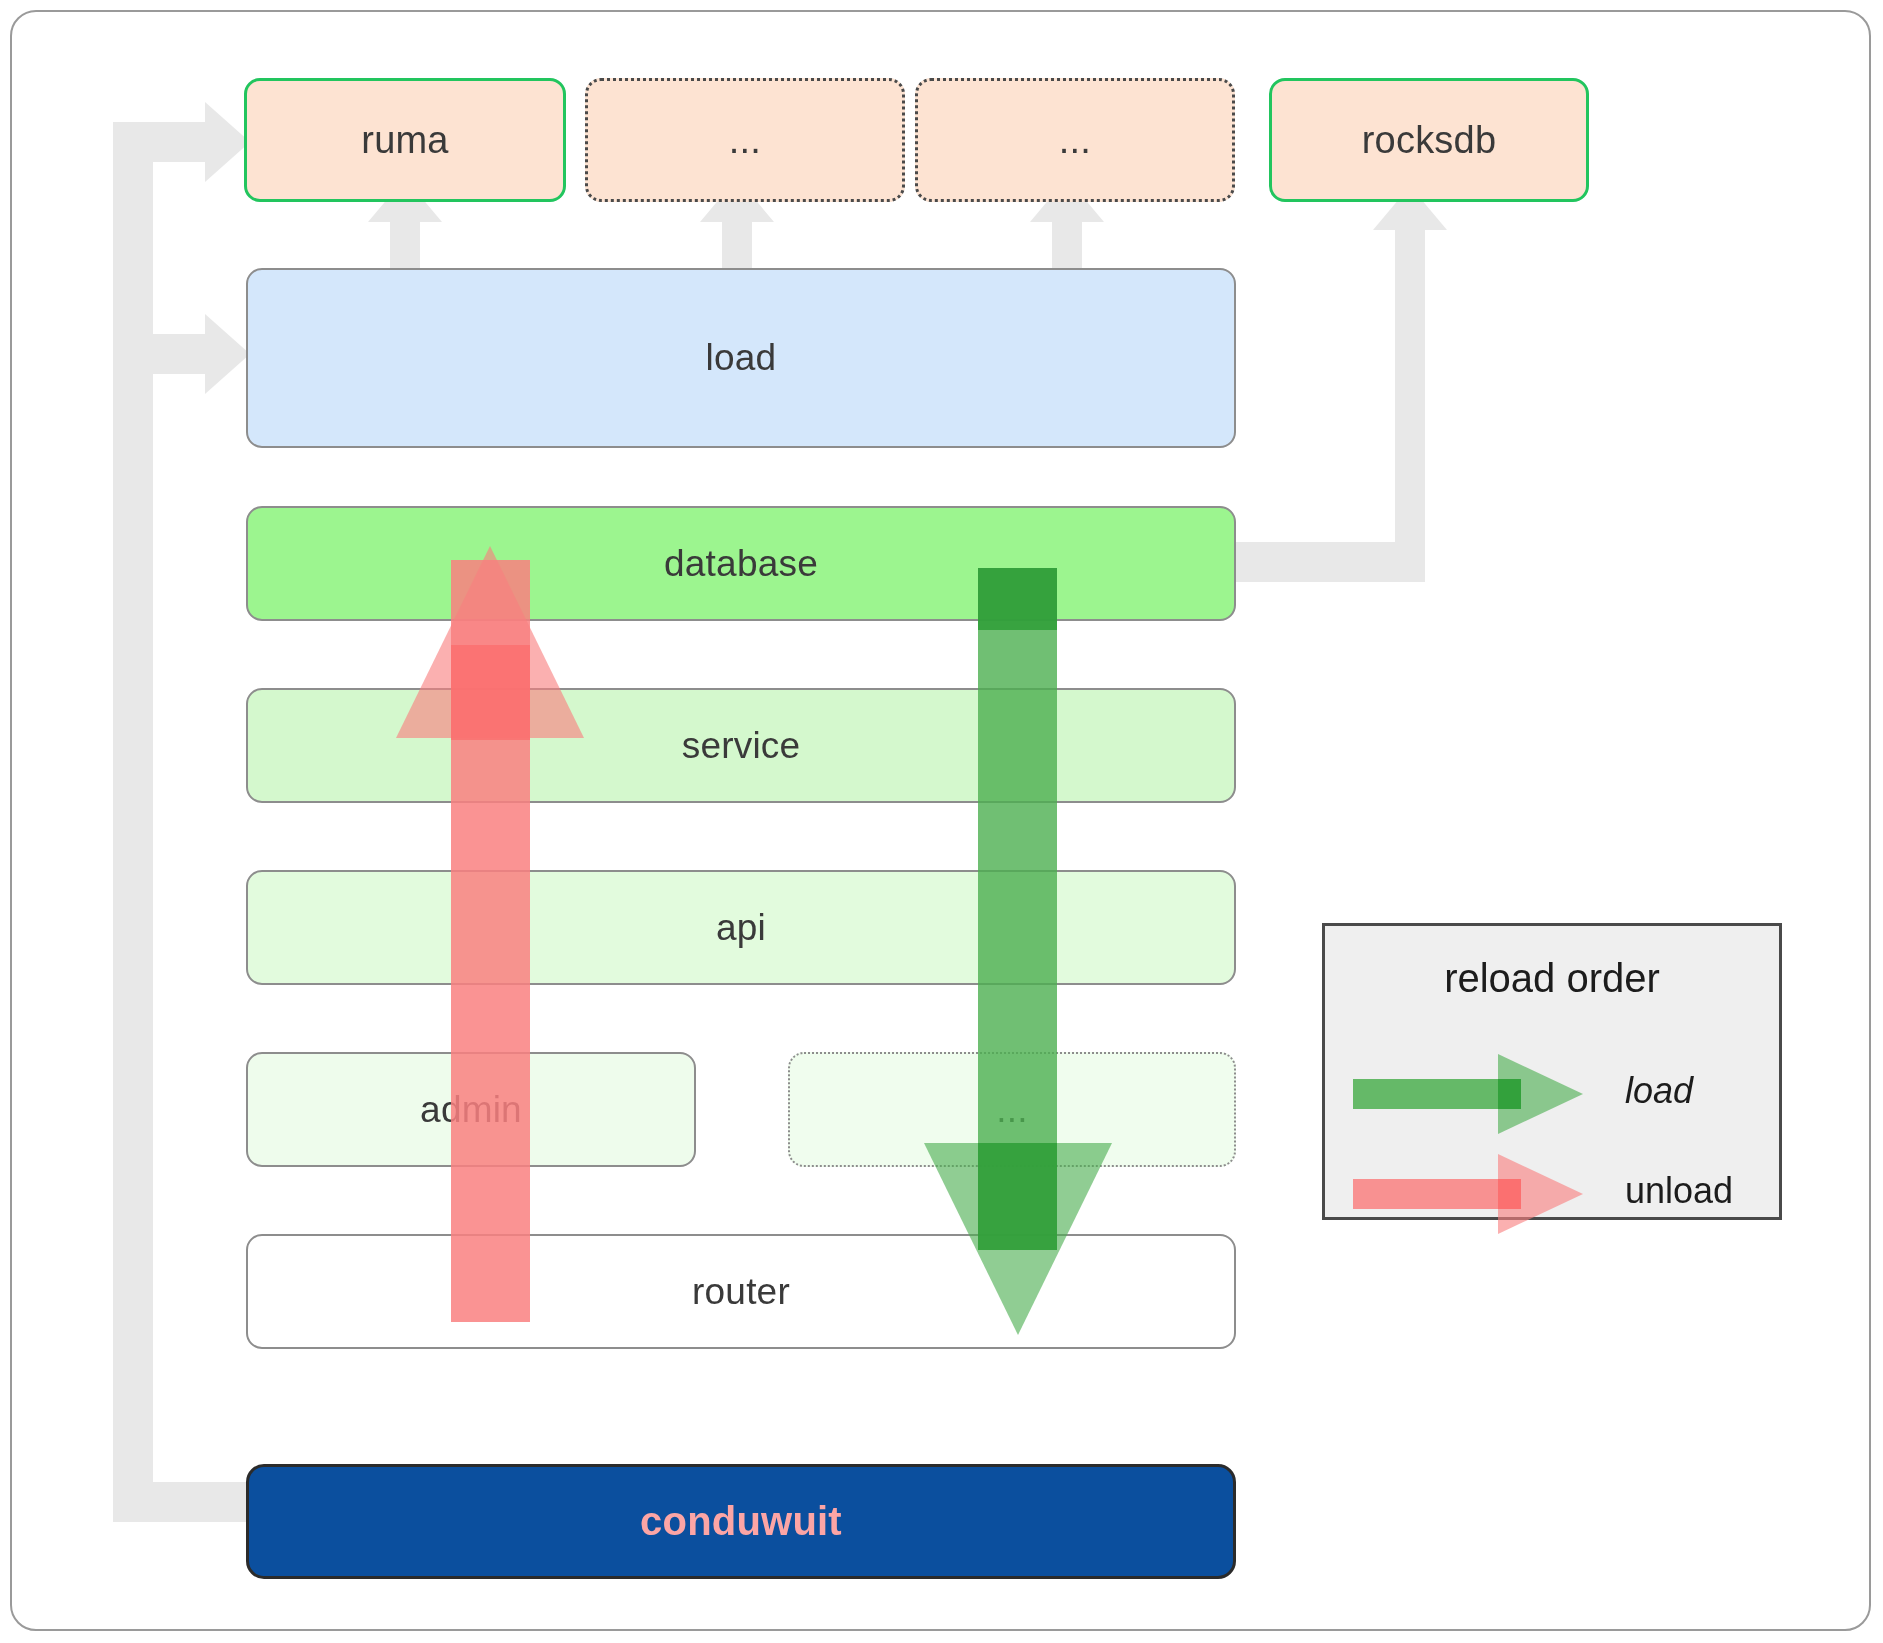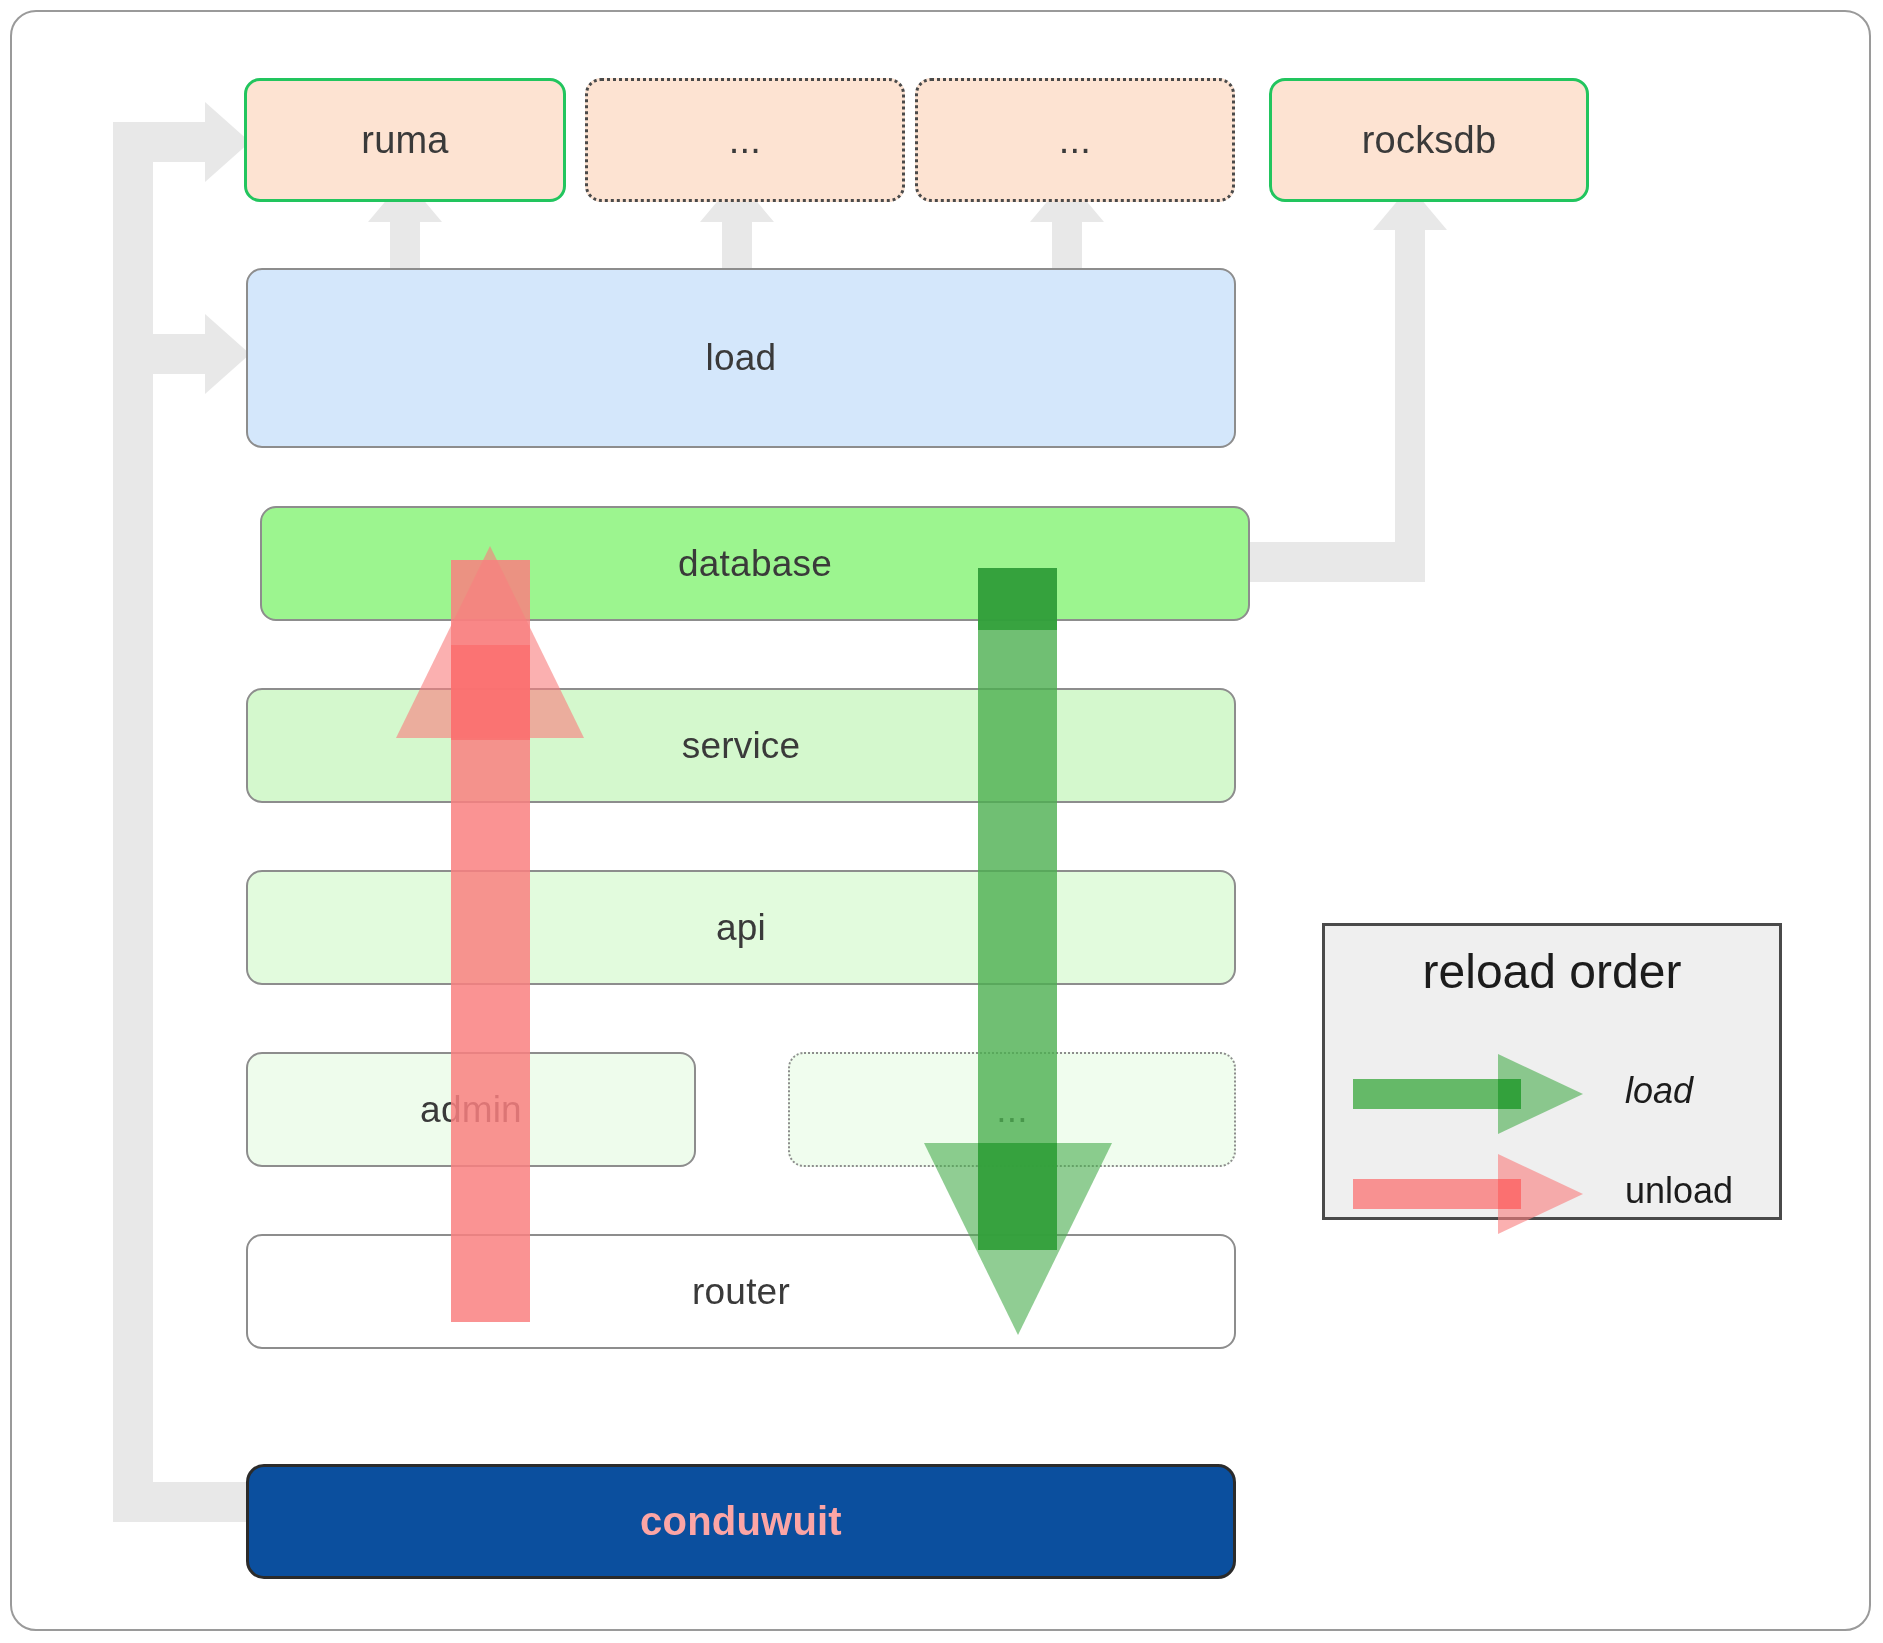--- a/index.html
+++ b/index.html
@@ -135,7 +135,7 @@
     <span class="lbl">load</span>
   </div>
 
-  <div class="box layer database" style="left:260px;top:506px;width:990px;height:115px;">
+  <div class="box layer database" style="left:246px;top:506px;width:990px;height:115px;">
     <span class="lbl">database</span>
   </div>
 

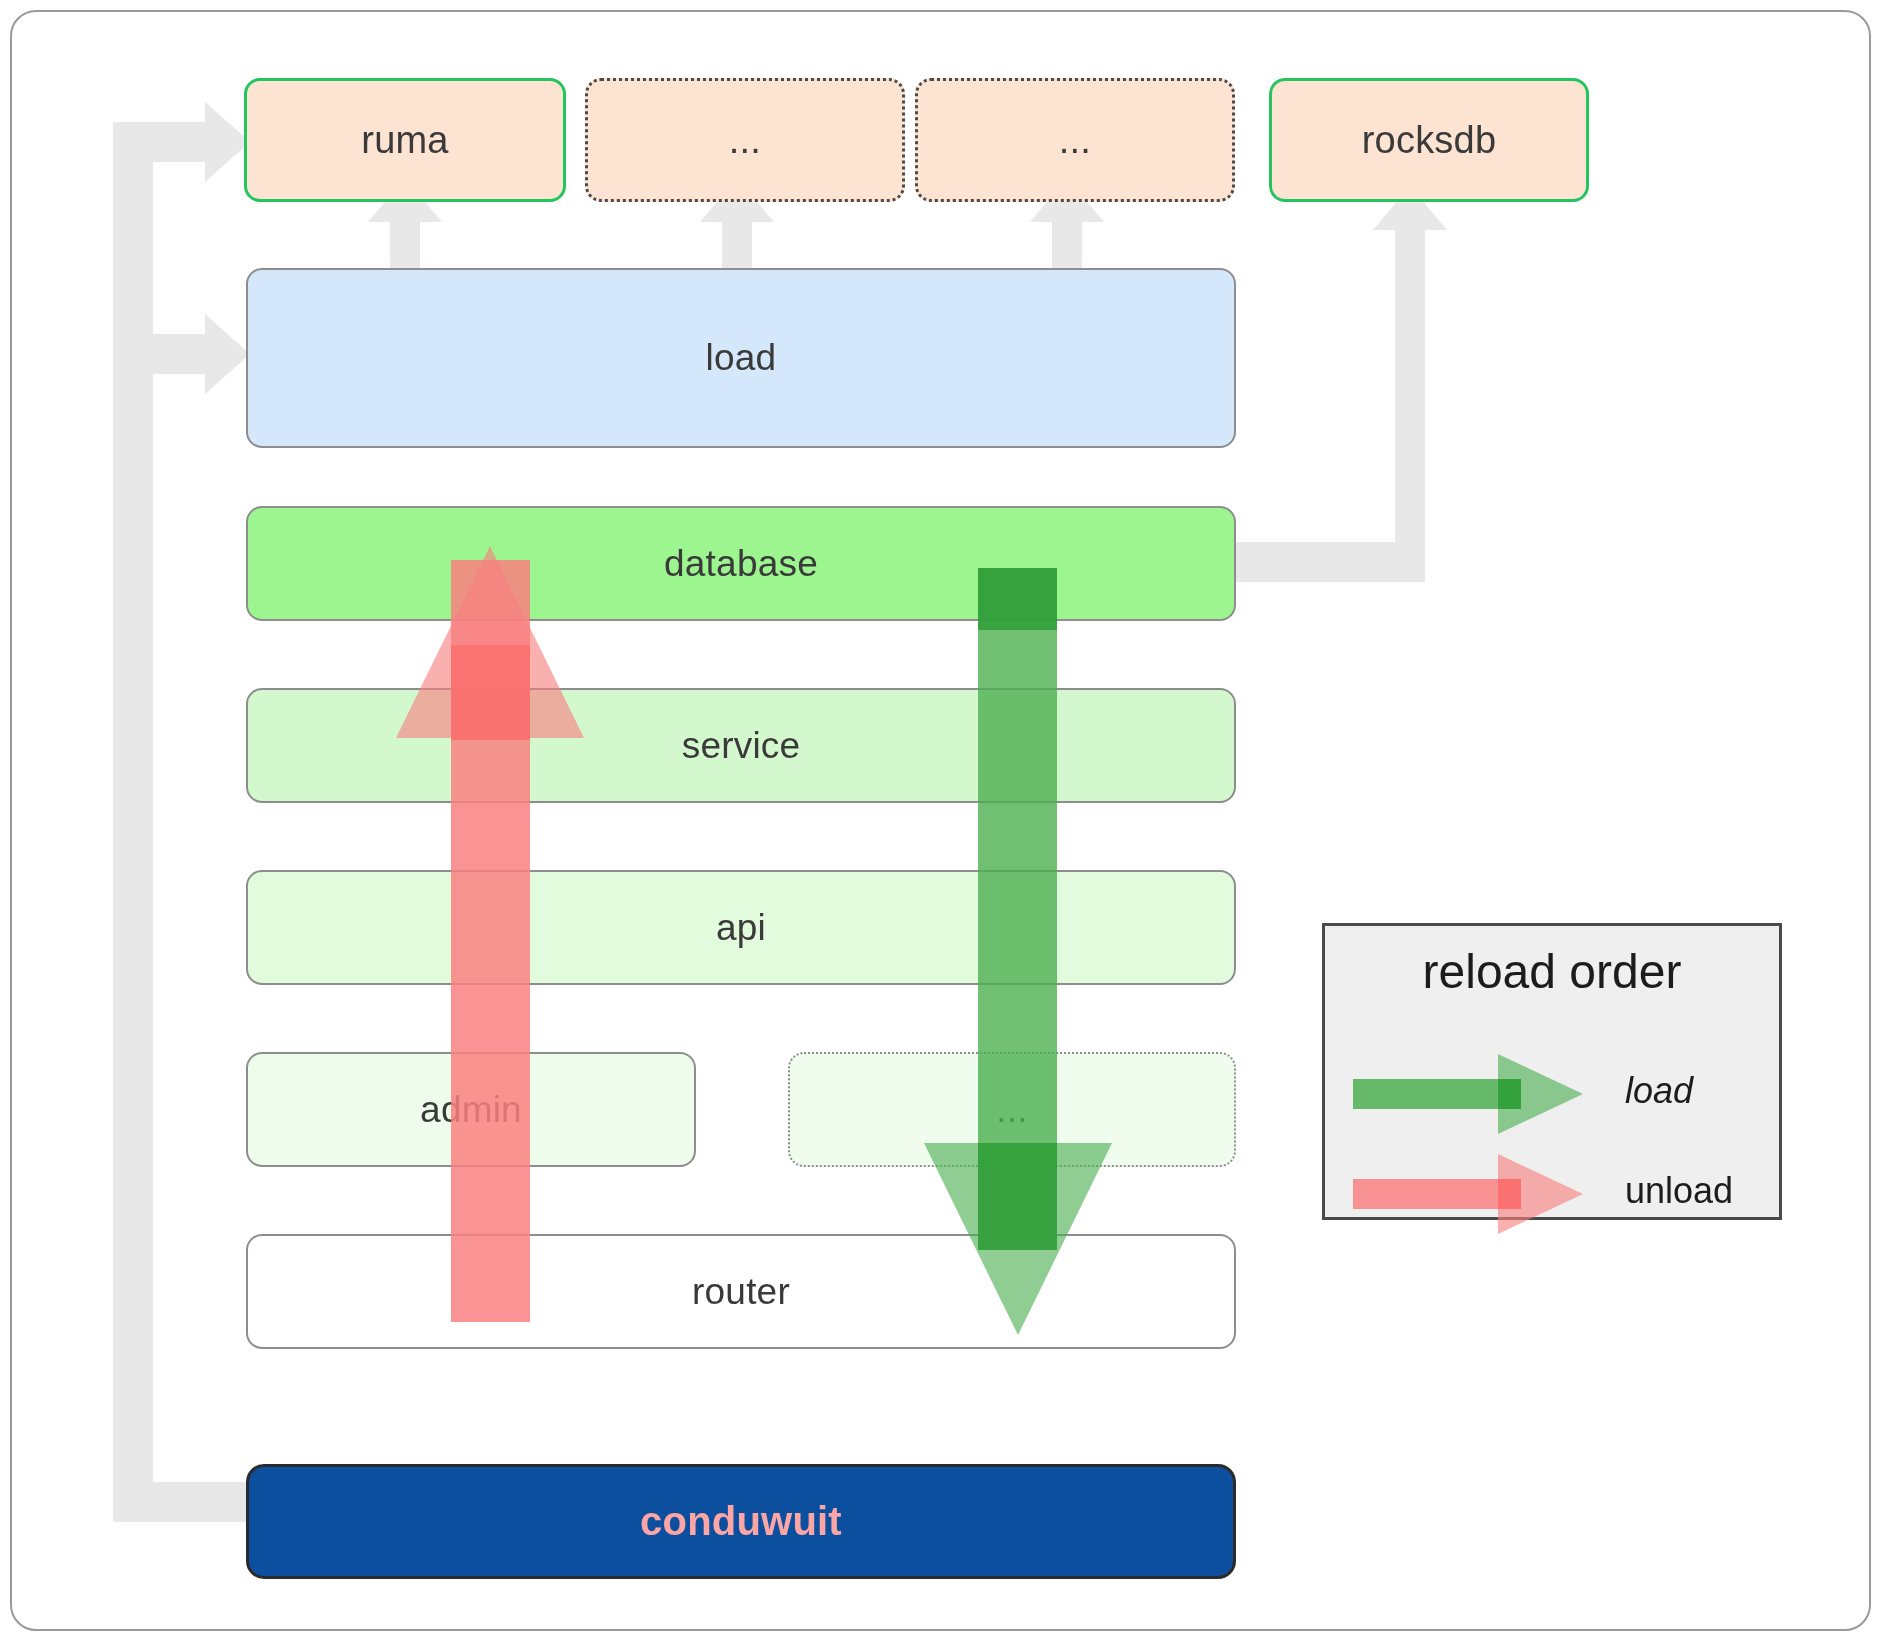--- a/index.html
+++ b/index.html
@@ -75,9 +75,9 @@
     z-index:9;
   }
   .legend-title{
-    position:absolute;left:0;top:18px;width:100%;
+    position:absolute;left:0;top:30px;width:100%;
     text-align:center;
-    font-size:48px;color:#1c1c1c;
+    font-size:40px;color:#1c1c1c;
   }
   .legend-row{position:absolute;left:0;width:100%;height:90px;}
   .legend-row.r1{top:120px;font-style:italic;}

